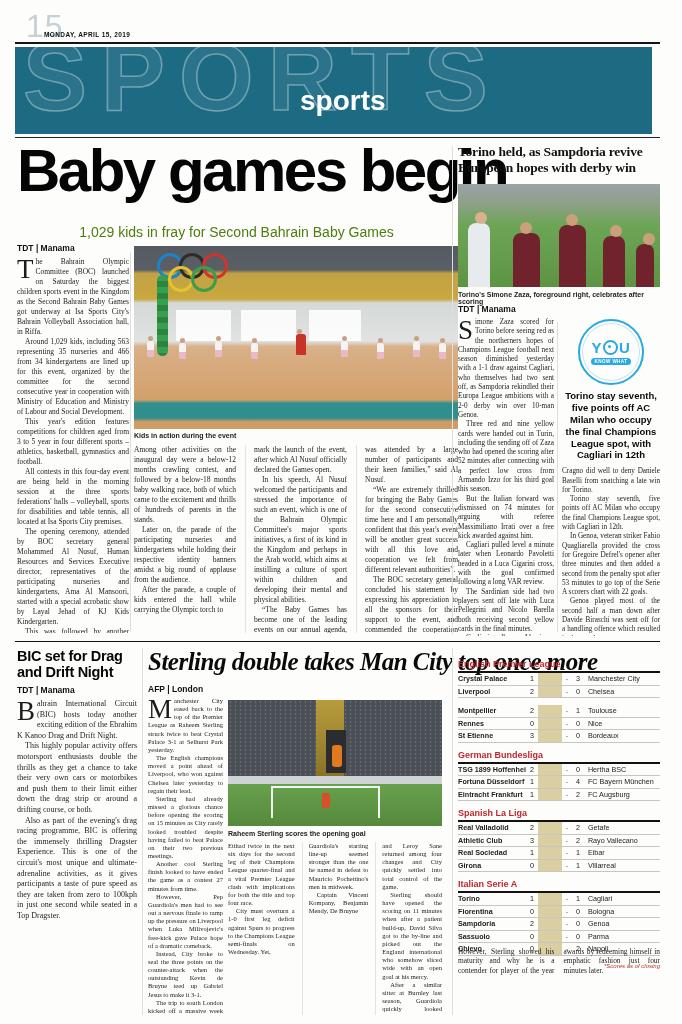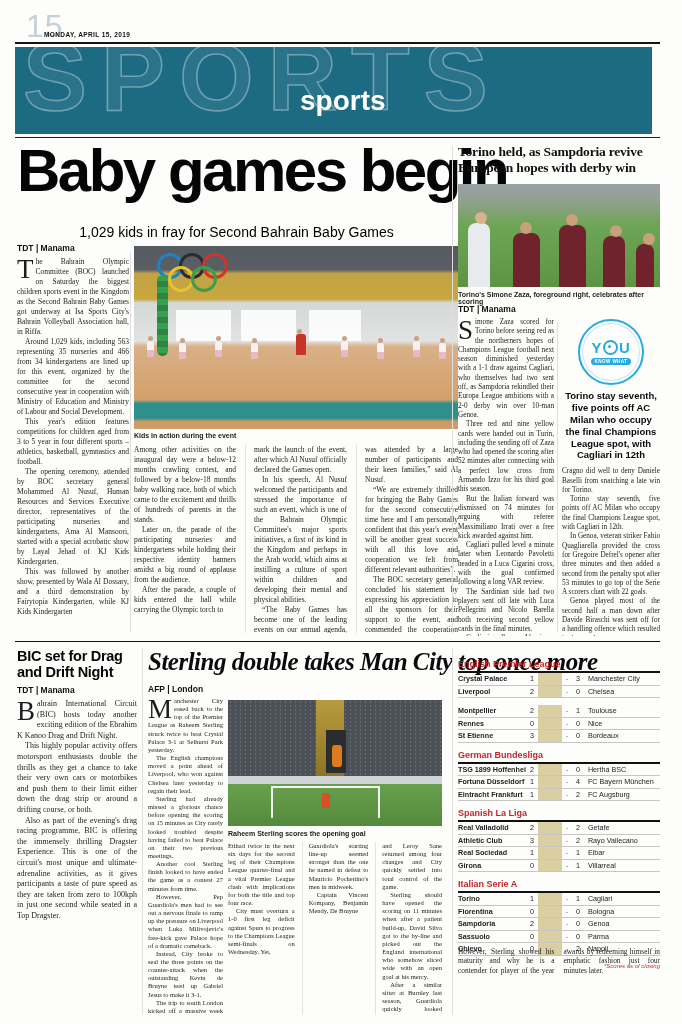--- a/index.html
+++ b/index.html
@@ -23,7 +23,7 @@
   .vr{background:#e0dfdb;width:1px;}
   
   .headline-main{left:17px;top:141px;width:450px;font:bold 60px/1 "Liberation Sans",sans-serif;letter-spacing:-2.5px;color:#050505;white-space:nowrap;}
-  .subhead{left:15px;top:224px;width:443px;text-align:center;font:14px "Liberation Sans",sans-serif;color:#000000;}
+  .subhead{left:15px;top:224px;width:443px;text-align:center;font:14px "Liberation Sans",sans-serif;color:#4d7c0f;}
   .byline{font:bold 8.5px "Liberation Sans",sans-serif;color:#111;}
   .caption{font:bold 7px "Liberation Sans",sans-serif;color:#222;}
   .bodytext p{margin:0;text-align:justify;}

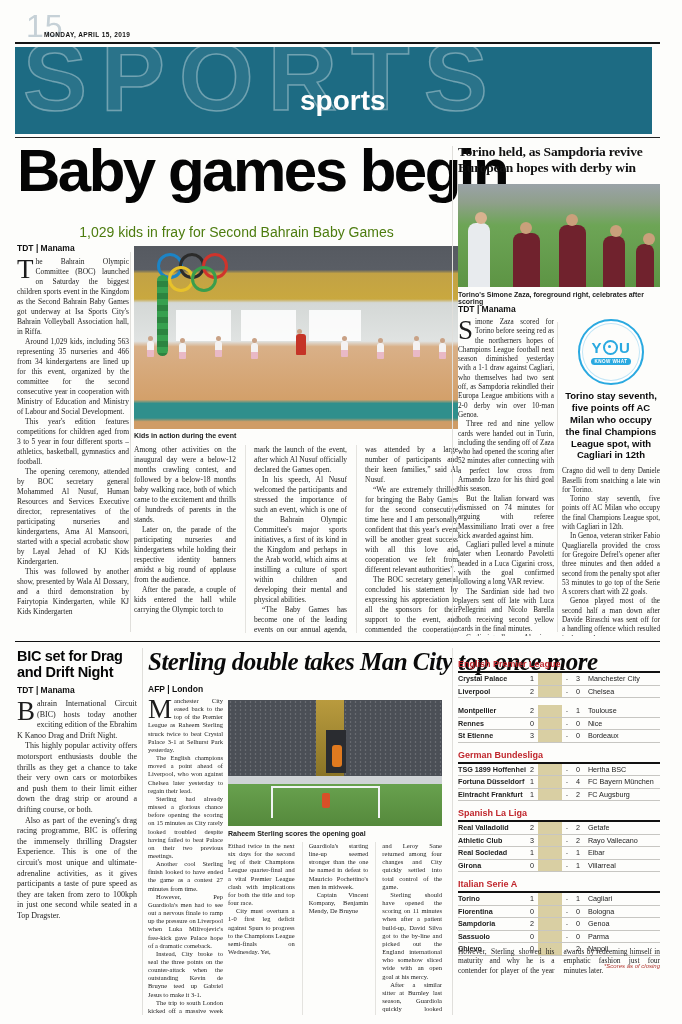--- a/index.html
+++ b/index.html
@@ -124,6 +124,7 @@
       <p><span class="dc">T</span>he Bahrain Olympic Committee (BOC) launched on Saturday the biggest children sports event in the Kingdom as the Second Bahrain Baby Games got underway at Isa Sports City's Bahrain Volleyball Association hall, in Riffa.</p>
       <p>Around 1,029 kids, including 563 representing 35 nurseries and 466 from 34 kindergartens are lined up for this event, organized by the committee for the second consecutive year in cooperation with Ministry of Education and Ministry of Labour and Social Development.</p>
       <p>This year's edition features competitions for children aged from 3 to 5 year in four different sports – athletics, basketball, gymnastics and football.</p>
+      <p>All contests in this four-day event are being held in the morning session at the three sports federations' halls – volleyball, sports for disabilities and table tennis, all located at Isa Sports City premises.</p>
       <p>The opening ceremony, attended by BOC secretary general Mohammed Al Nusuf, Human Resources and Services Executive director, representatives of the participating nurseries and kindergartens, Ama Al Mansoori, started with a special acrobatic show by Layal Jehad of KJ Kids Kindergarten.</p>
       <p>This was followed by another show, presented by Wala Al Dossary, and a third demonstration by Fairytopia Kindergarten, while KJ Kids Kindergarten</p>
     </div>

